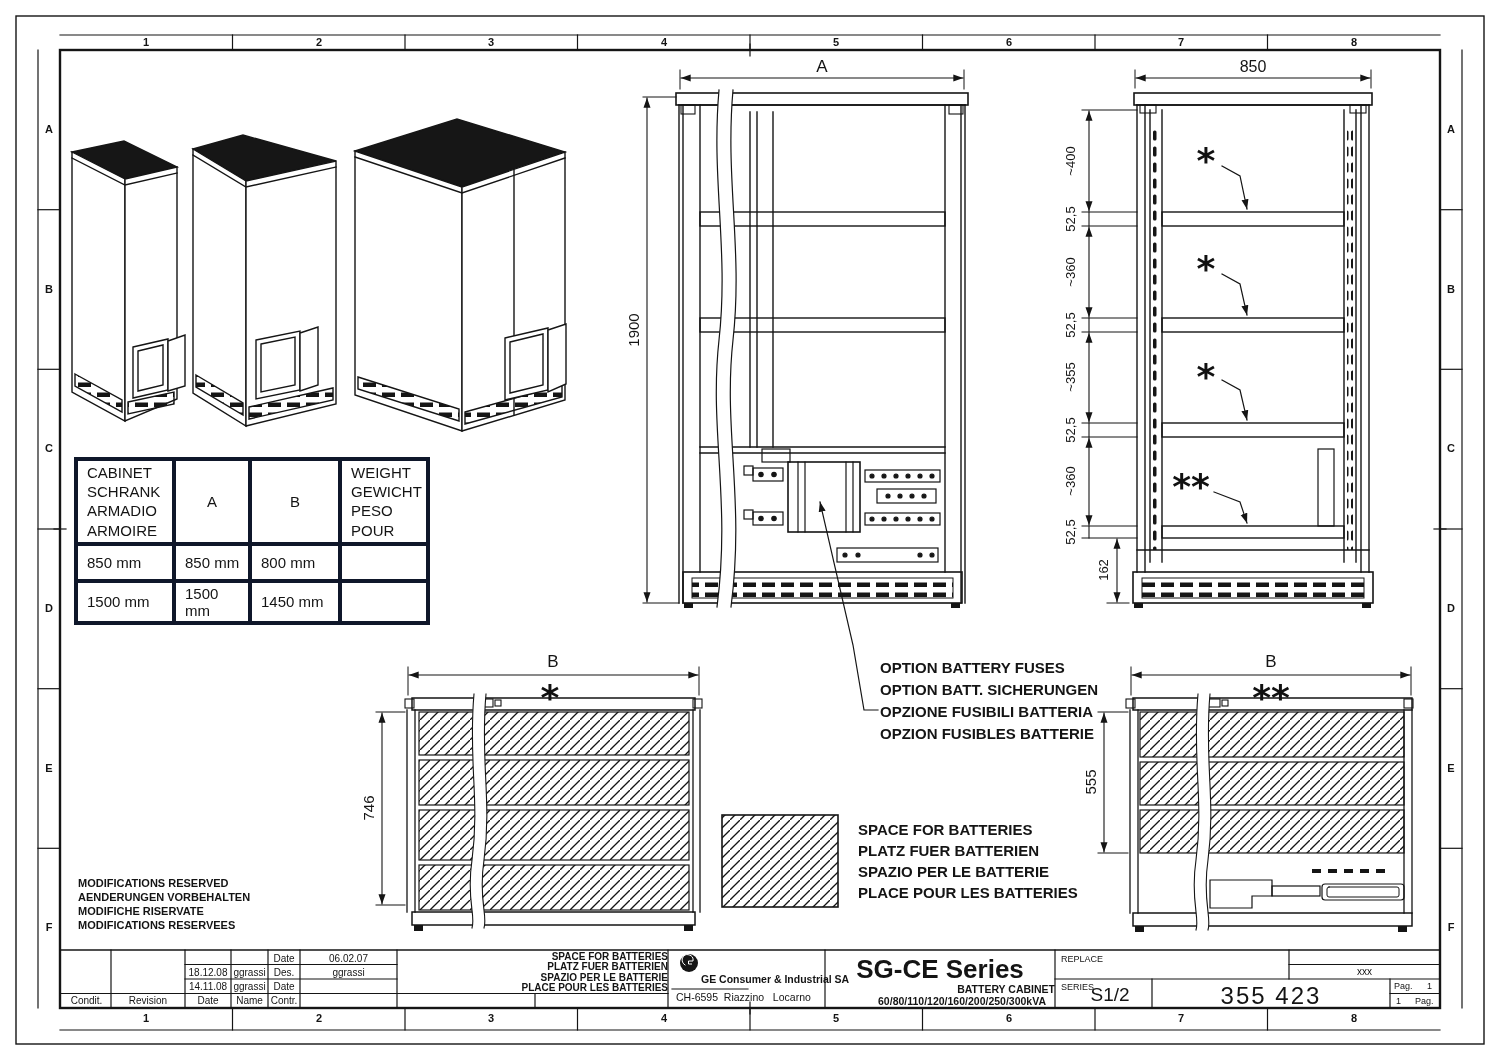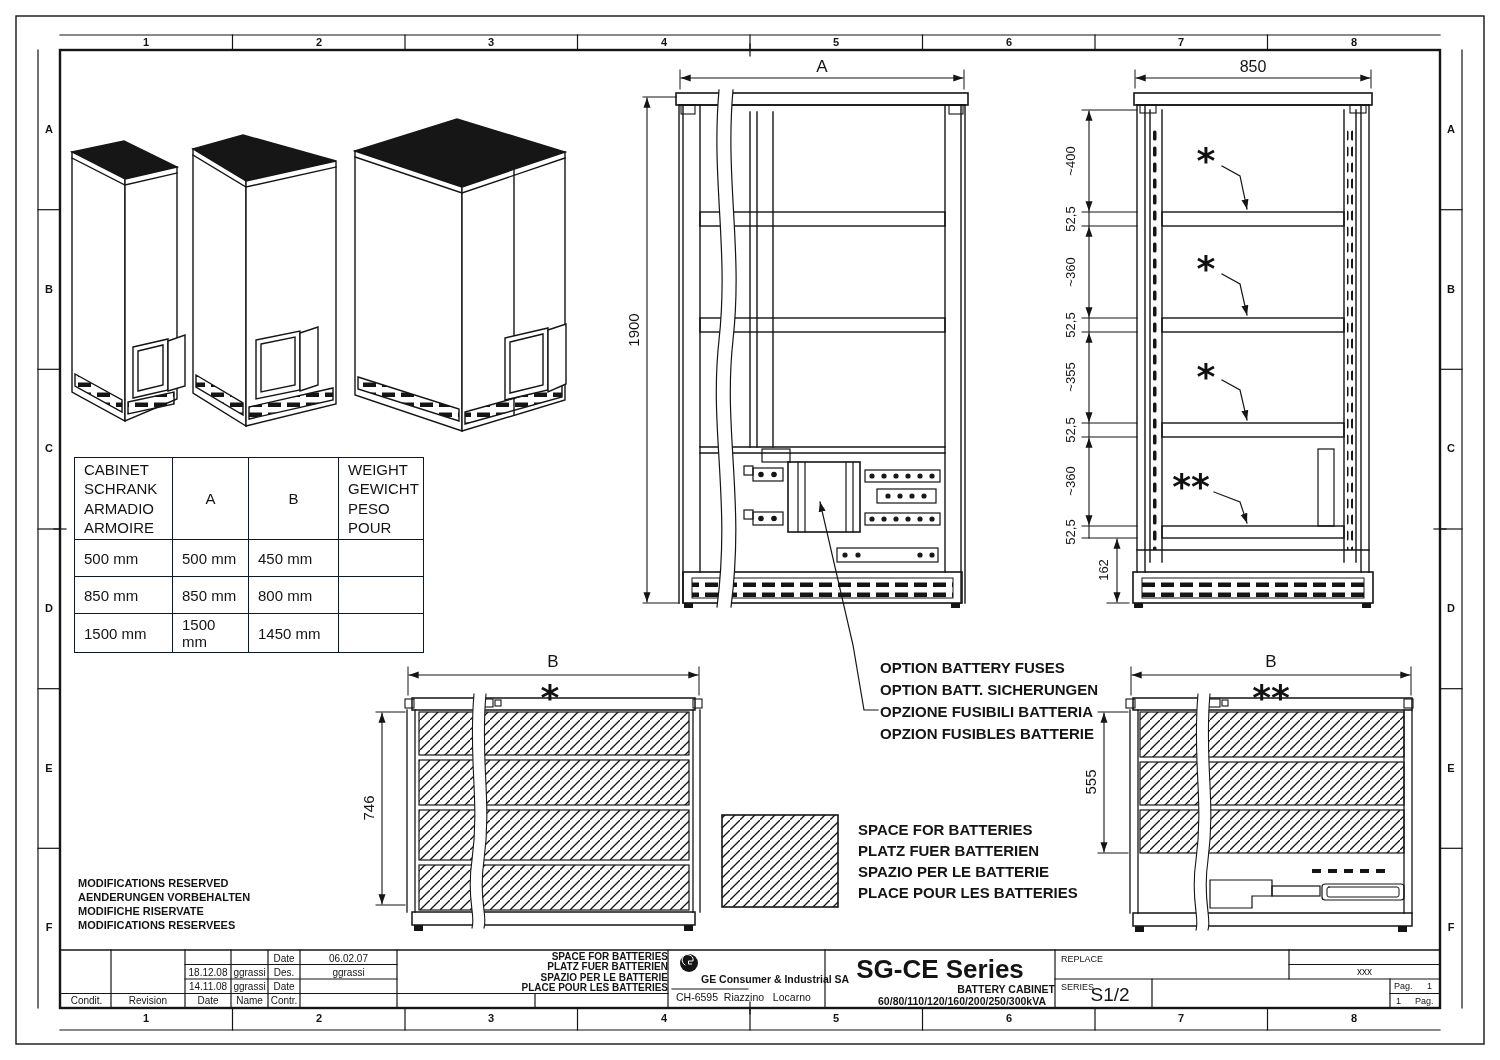--- a/index.html
+++ b/index.html
@@ -18,7 +18,7 @@
   .chain{font-size:13px;}
   table.cab{position:absolute;left:74px;top:457px;border-collapse:collapse;
             table-layout:fixed;font-size:15px;color:#141414;}
-  table.cab td{border:1px solid #0f172a;vertical-align:middle;padding:2px 4px 2px 9px;}
+  table.cab td{border:4px solid #0f172a;vertical-align:middle;padding:2px 4px 2px 9px;}
   table.cab td.cc{text-align:center;padding:2px 2px;}
   .hline{line-height:1.28;}
   .tb{font-size:10px;}

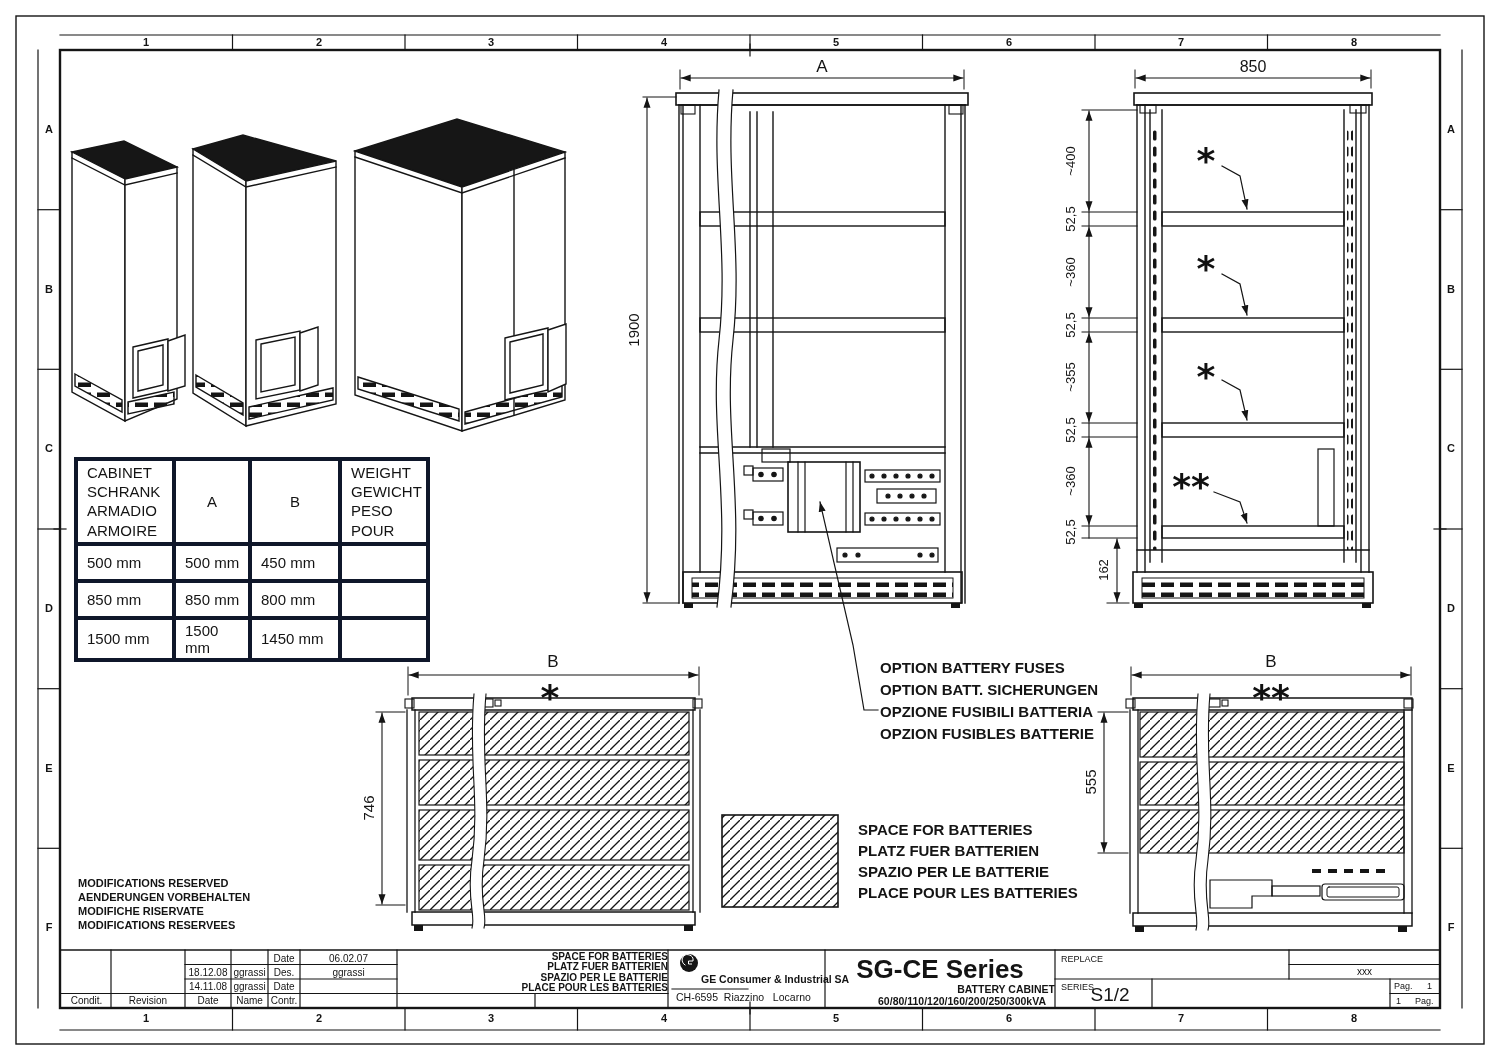--- a/index.html
+++ b/index.html
@@ -412,12 +412,6 @@
           </td>
   </tr>
   <tr style="height:37px">
-    <td>500 mm</td>
-    <td>500 mm</td>
-    <td>450 mm</td>
-    <td></td>
-  </tr>
-  <tr style="height:37px">
     <td>850 mm</td>
     <td>850 mm</td>
     <td>800 mm</td>

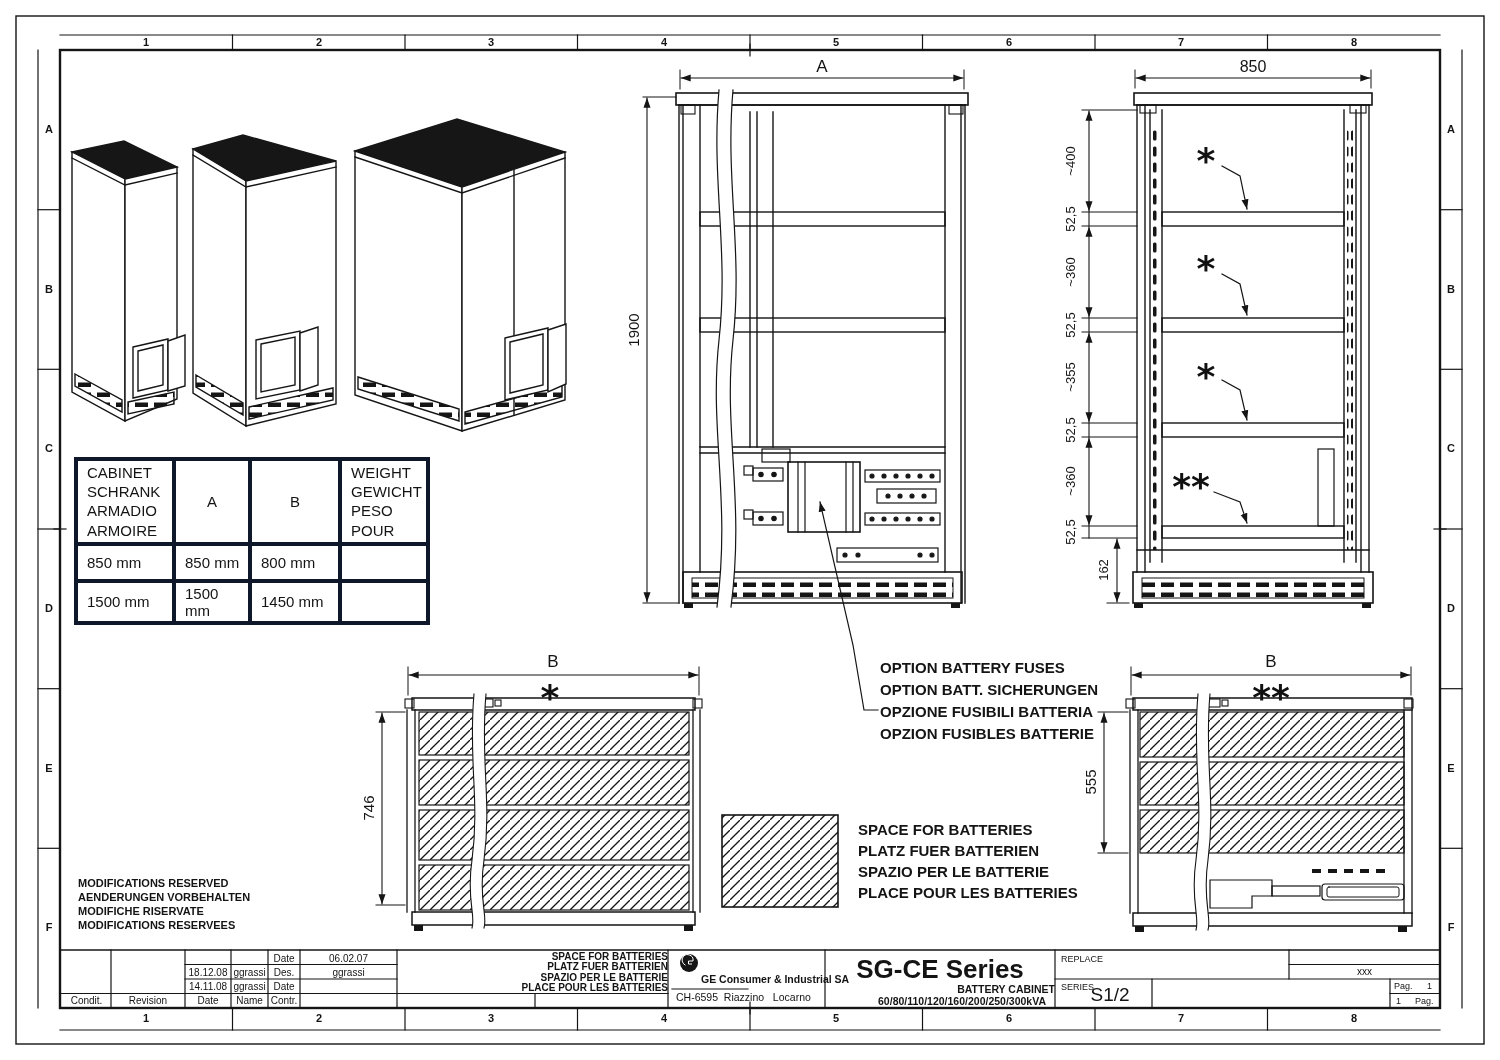--- a/index.html
+++ b/index.html
@@ -496,6 +496,7 @@
 <div class="t c" style="left:1289px;top:966px;width:151px;font-size:10px">xxx</div>
 <div class="t" style="left:1061px;top:982px;font-size:9px">SERIES</div>
 <div class="t c" style="left:1068px;top:984px;width:84px;font-size:19px">S1/2</div>
+<div class="t c" style="left:1152px;top:983px;width:238px;font-size:24px;letter-spacing:2px">355 423</div>
 <div class="t" style="left:1394px;top:981px;font-size:9px">Pag.</div>
 <div class="t" style="left:1427px;top:981px;font-size:9px">1</div>
 <div class="t" style="left:1396px;top:996px;font-size:9px">1</div>

